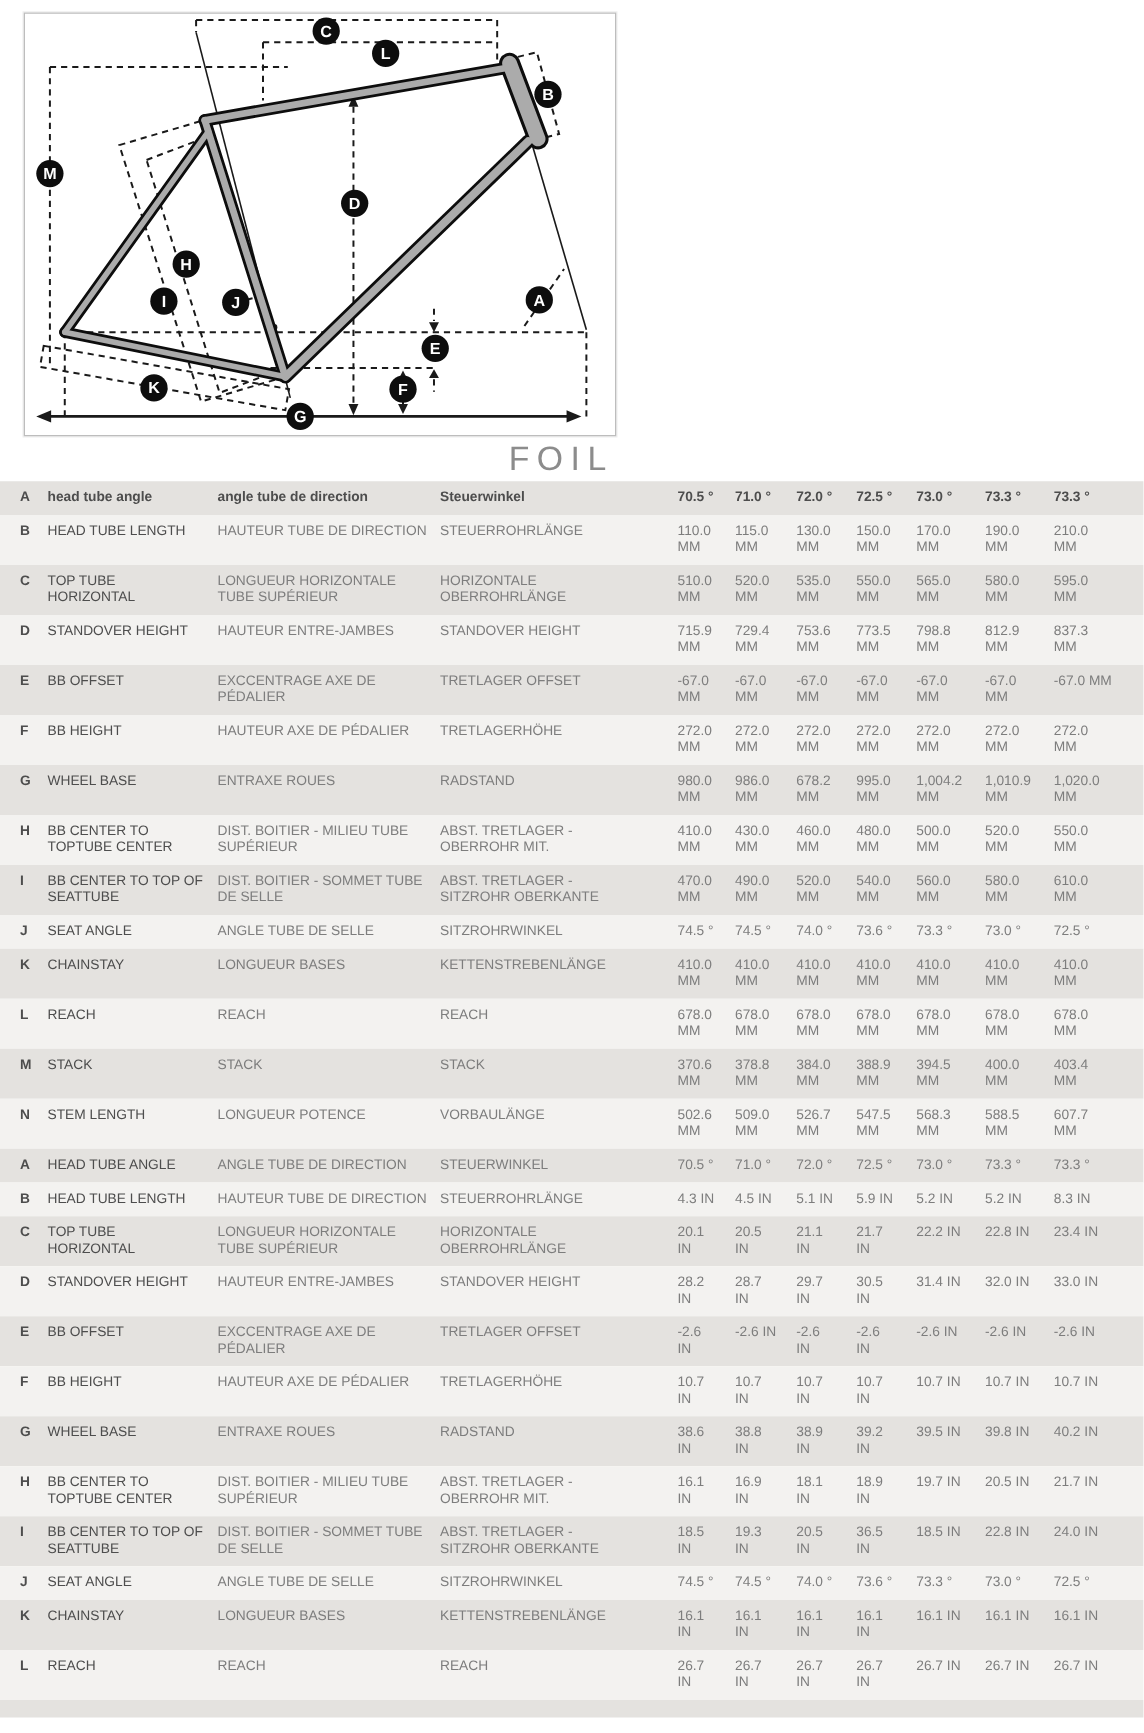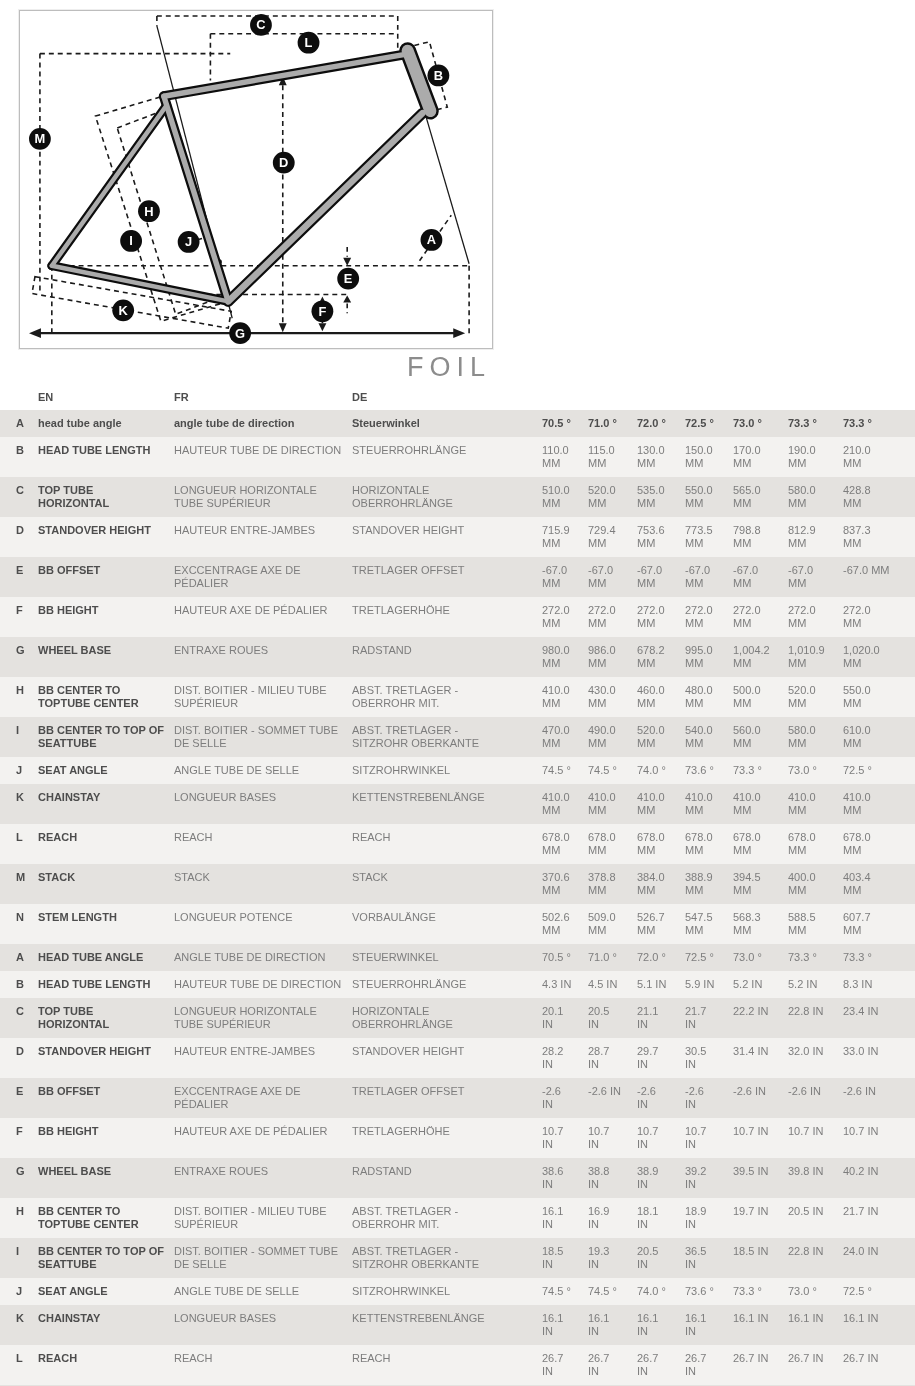--- a/index.html
+++ b/index.html
@@ -130,12 +130,6 @@
   </div>
 
   <div class="geometry-table">
-    <div class="thead">
-      <div class="c letter"></div>
-      <div class="c en">EN</div>
-      <div class="c fr">FR</div>
-      <div class="c de">DE</div>
-    </div>
     <div id="table-body">
         <div class="trow shade special">
           <div class="c letter">A</div>

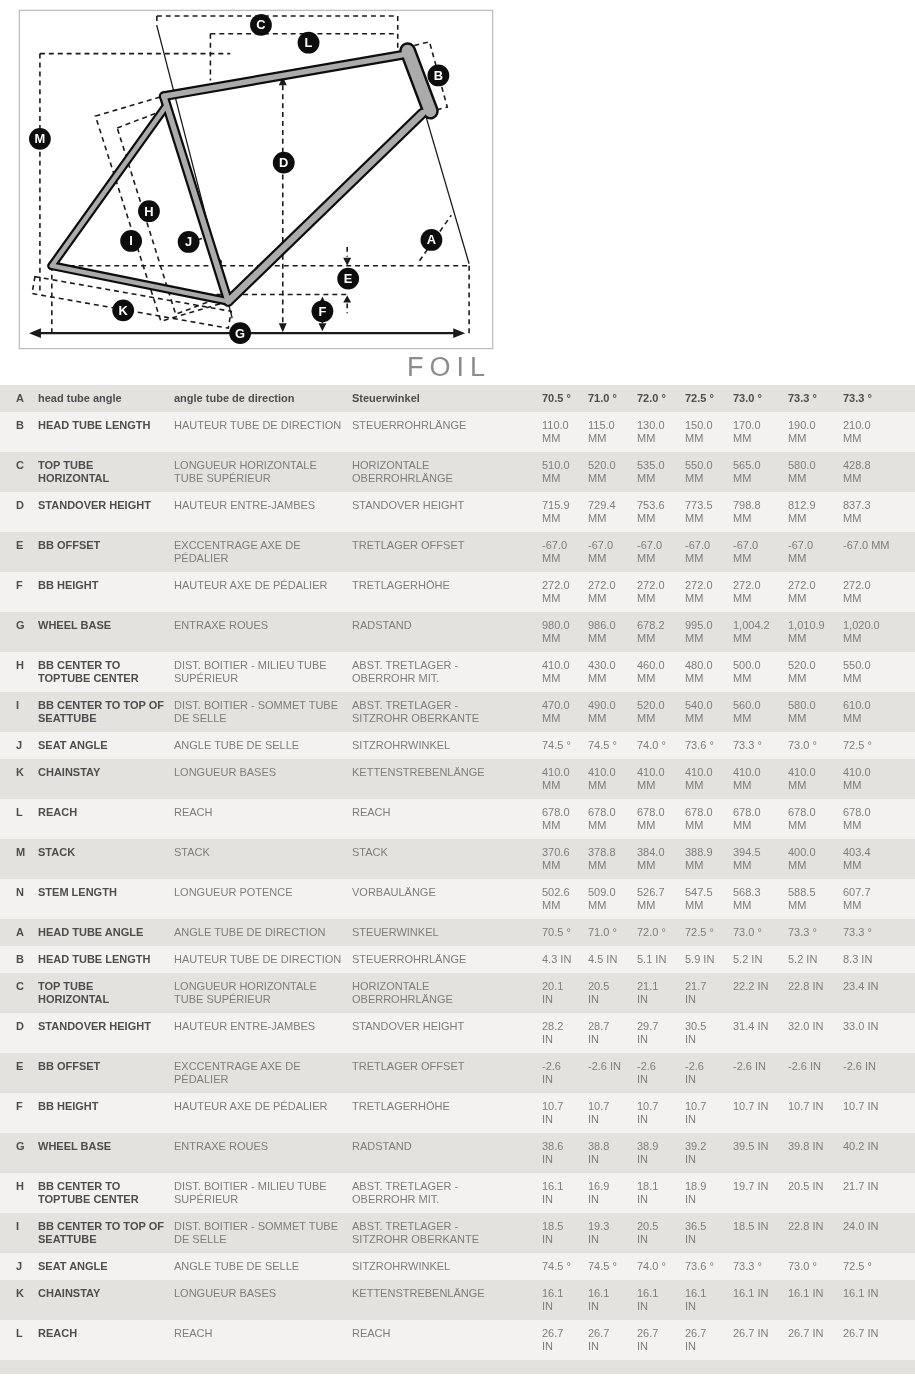--- a/index.html
+++ b/index.html
@@ -20,7 +20,7 @@
   .trow.light{background:#f3f2f0;}
   .c{font-size:11px;line-height:13px;color:#7d7d7d;}
   .c.letter{color:#4d4d4d;font-weight:700;padding-left:16px;}
-  .c.en{color:#4d4d4d;font-weight:700;padding-right:10px;}
+  .c.en{color:#4d4d4d;font-weight:400;padding-right:10px;}
   .c.fr,.c.de{padding-right:10px;}
   .c.val{padding-left:16px;white-space:pre-line;}
   .thead .c{color:#4d4d4d;font-weight:700;}

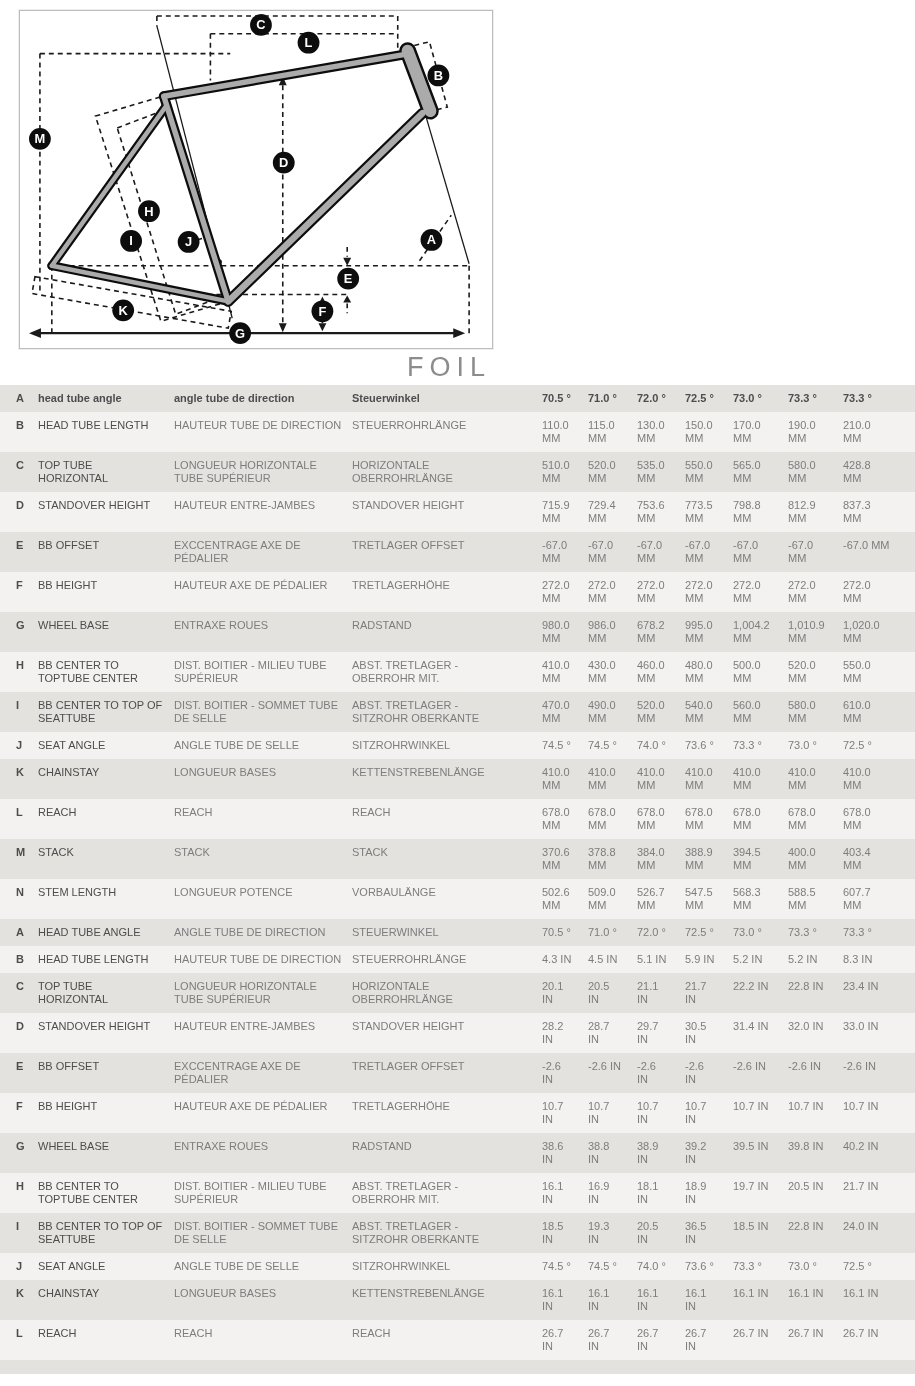--- a/index.html
+++ b/index.html
@@ -181,7 +181,7 @@
 MM</div>
           <div class="c val">580.0
 MM</div>
-          <div class="c val">428.8
+          <div class="c val">595.0
 MM</div>
         </div>
         <div class="trow light">

